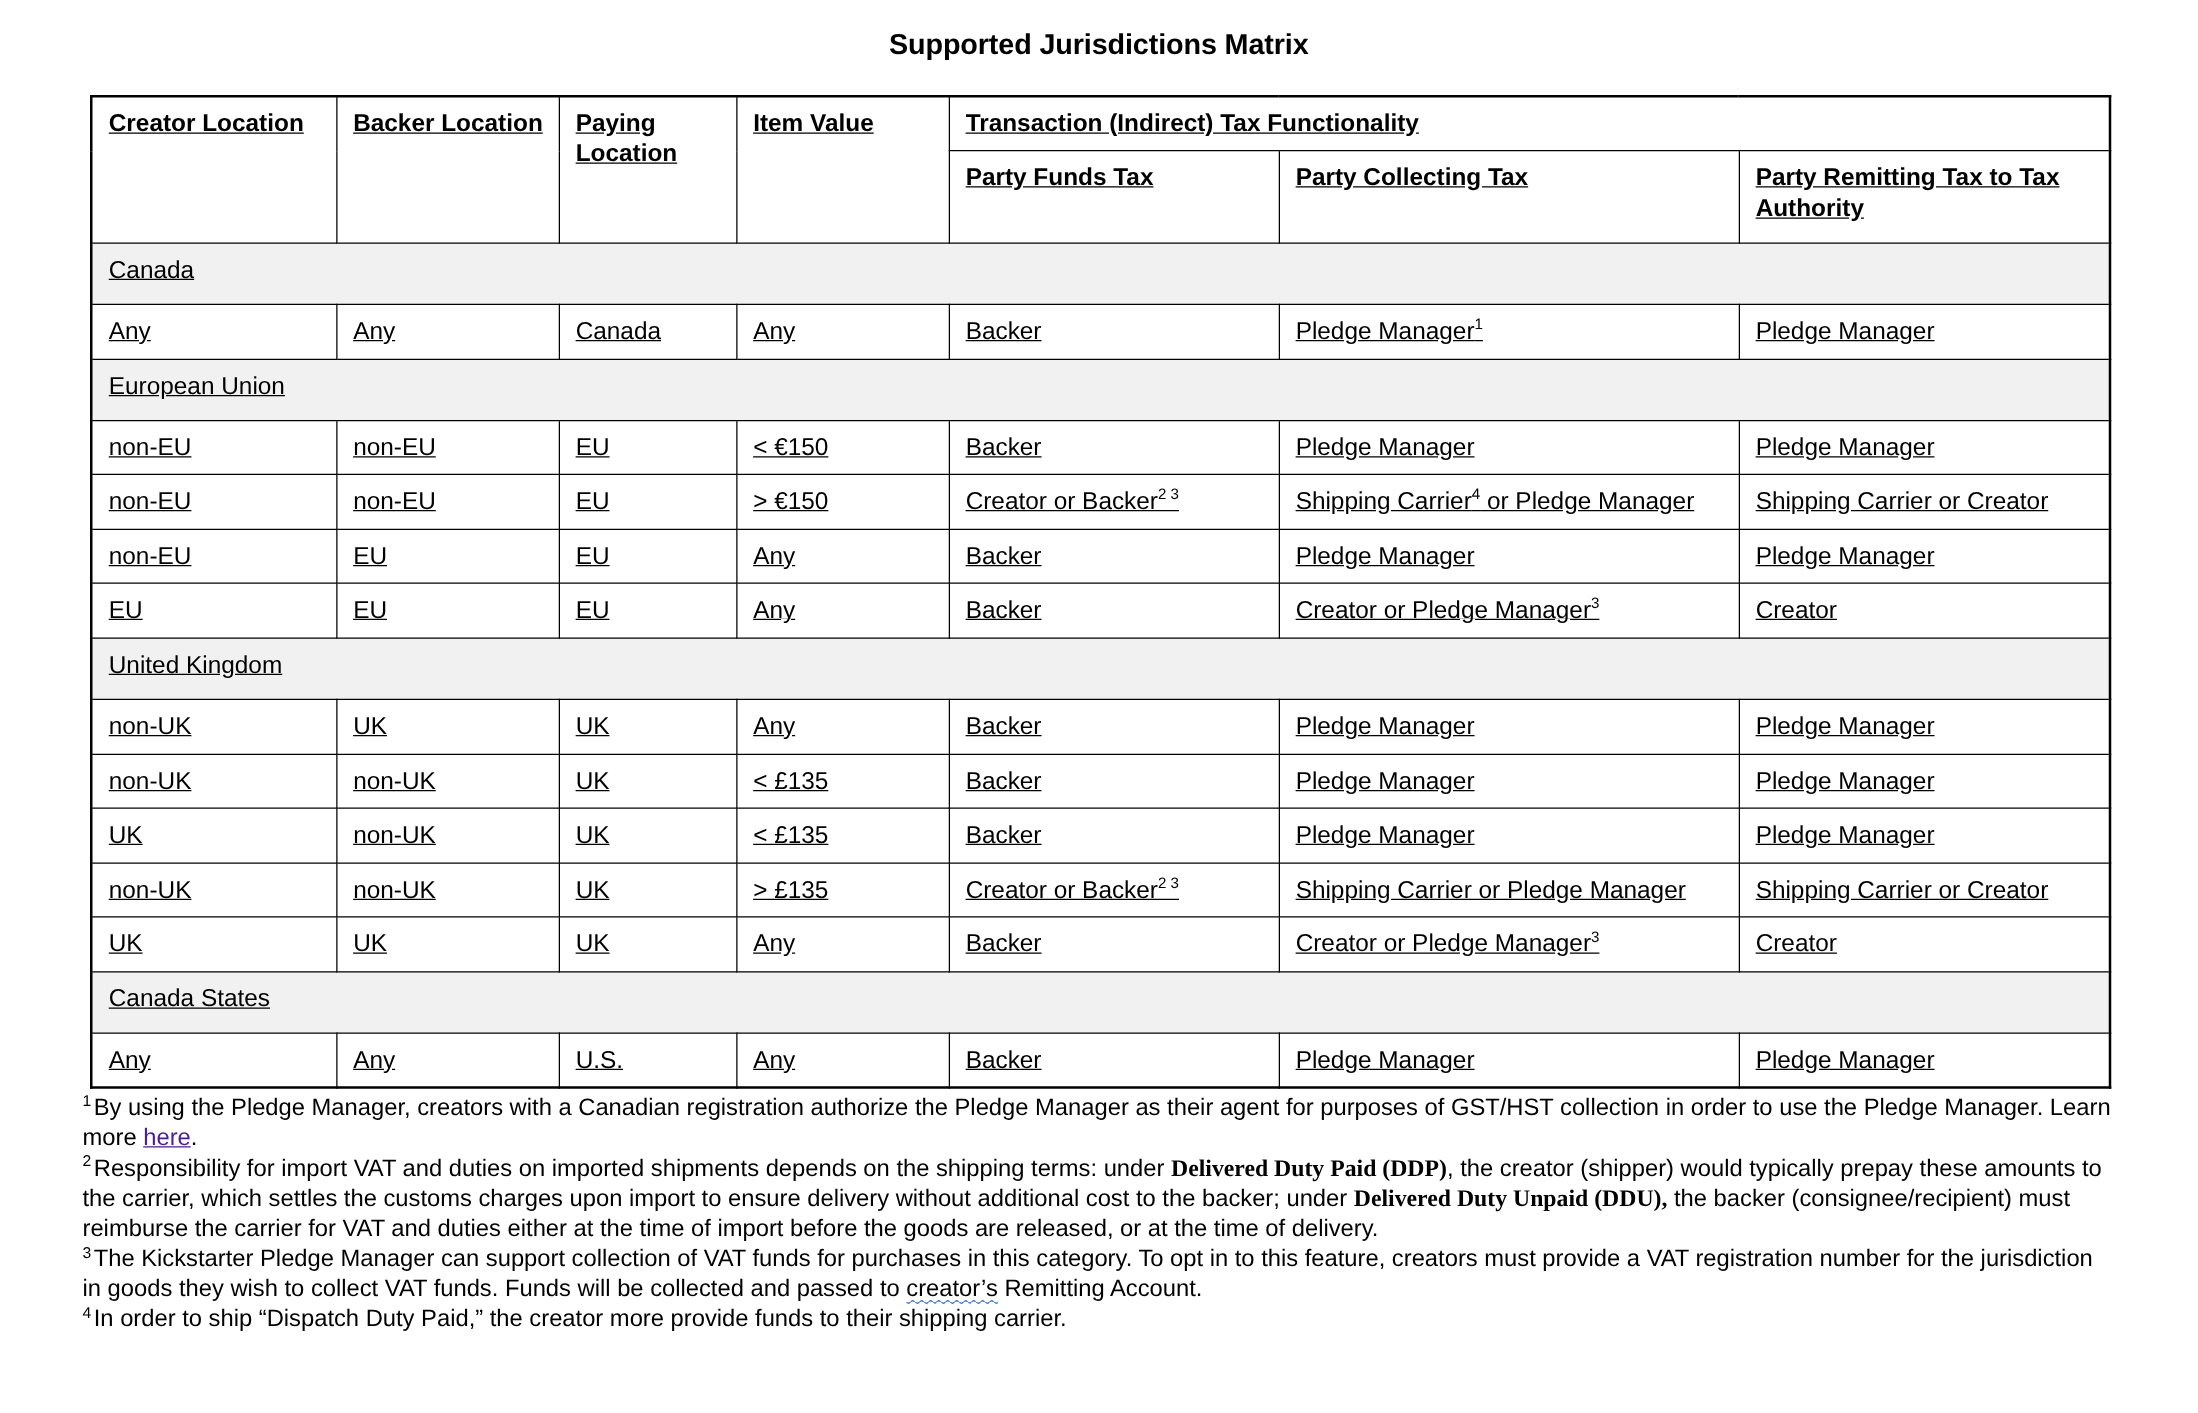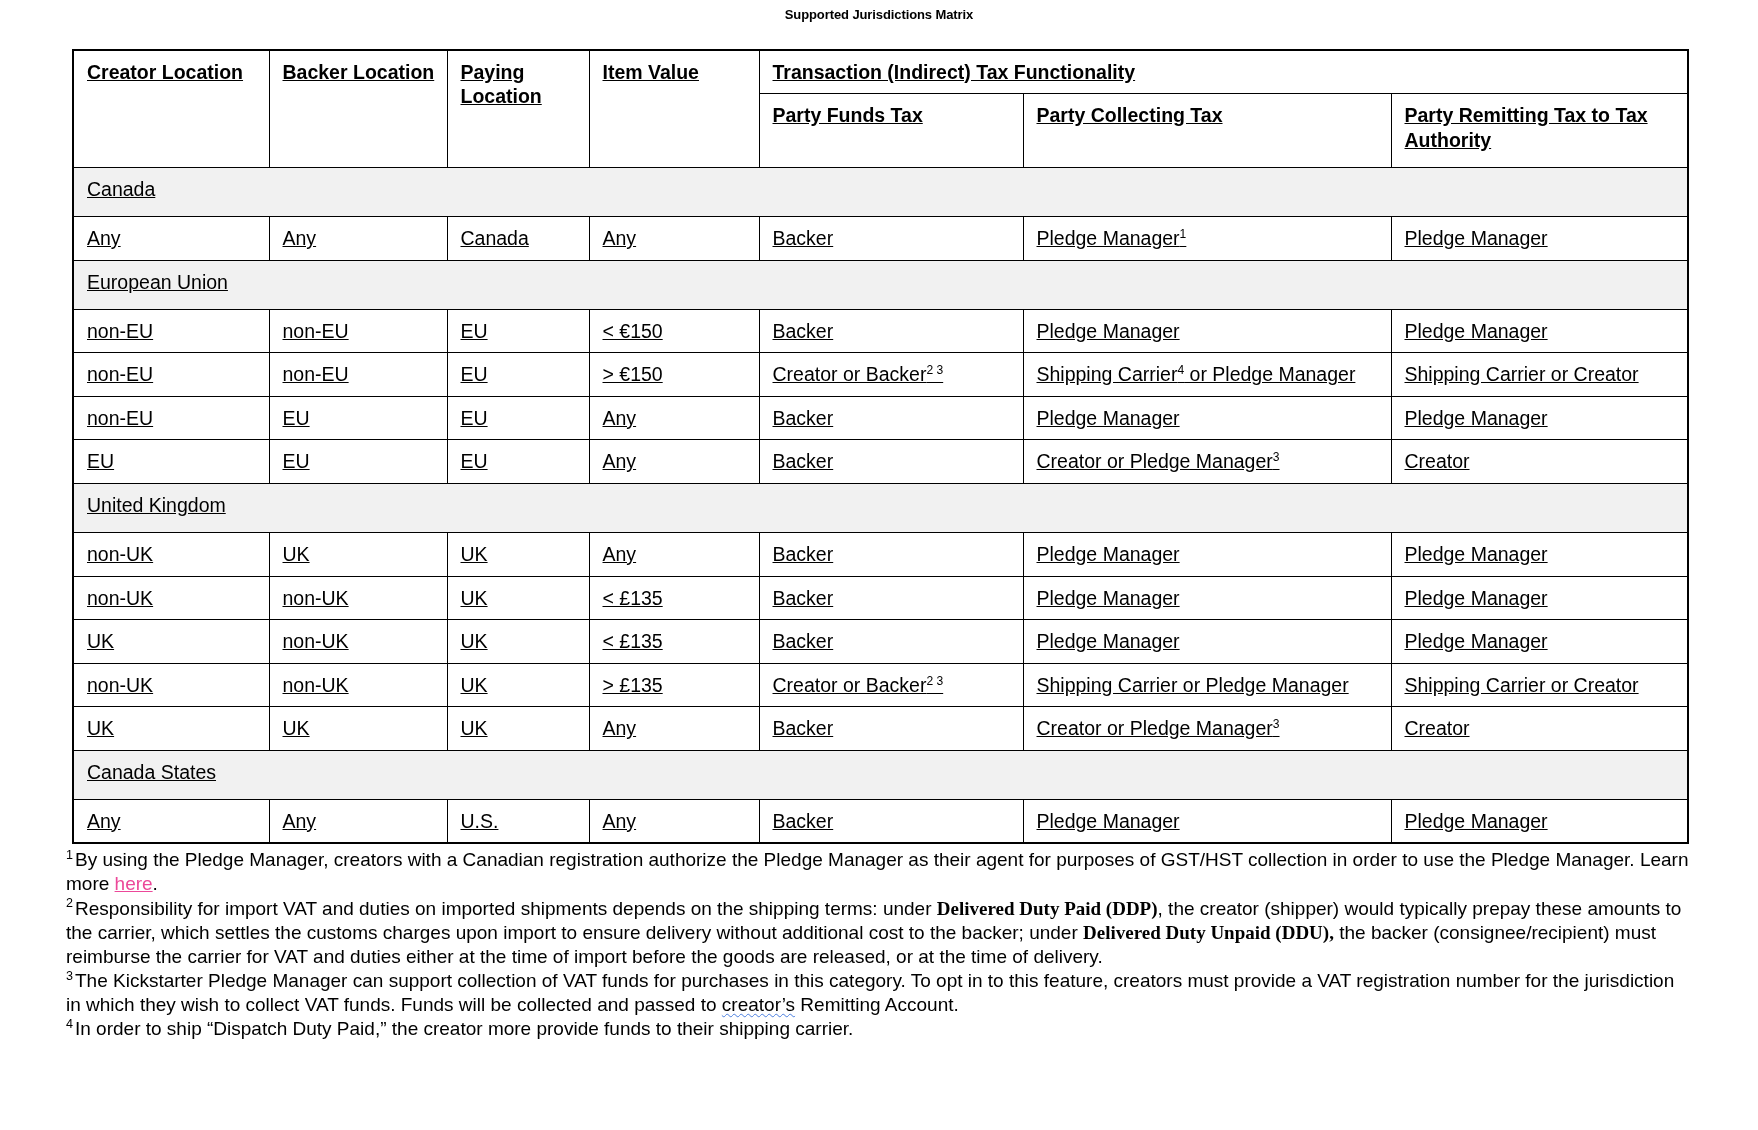--- a/index.html
+++ b/index.html
@@ -22,10 +22,10 @@
   }
   .doc-title {
     text-align: center;
-    font-size: 13px;
+    font-size: 23px;
     font-weight: bold;
     letter-spacing: -0.1px;
-    padding-top: 7px;
+    padding-top: 22px;
     padding-bottom: 0;
     line-height: 1.2;
   }

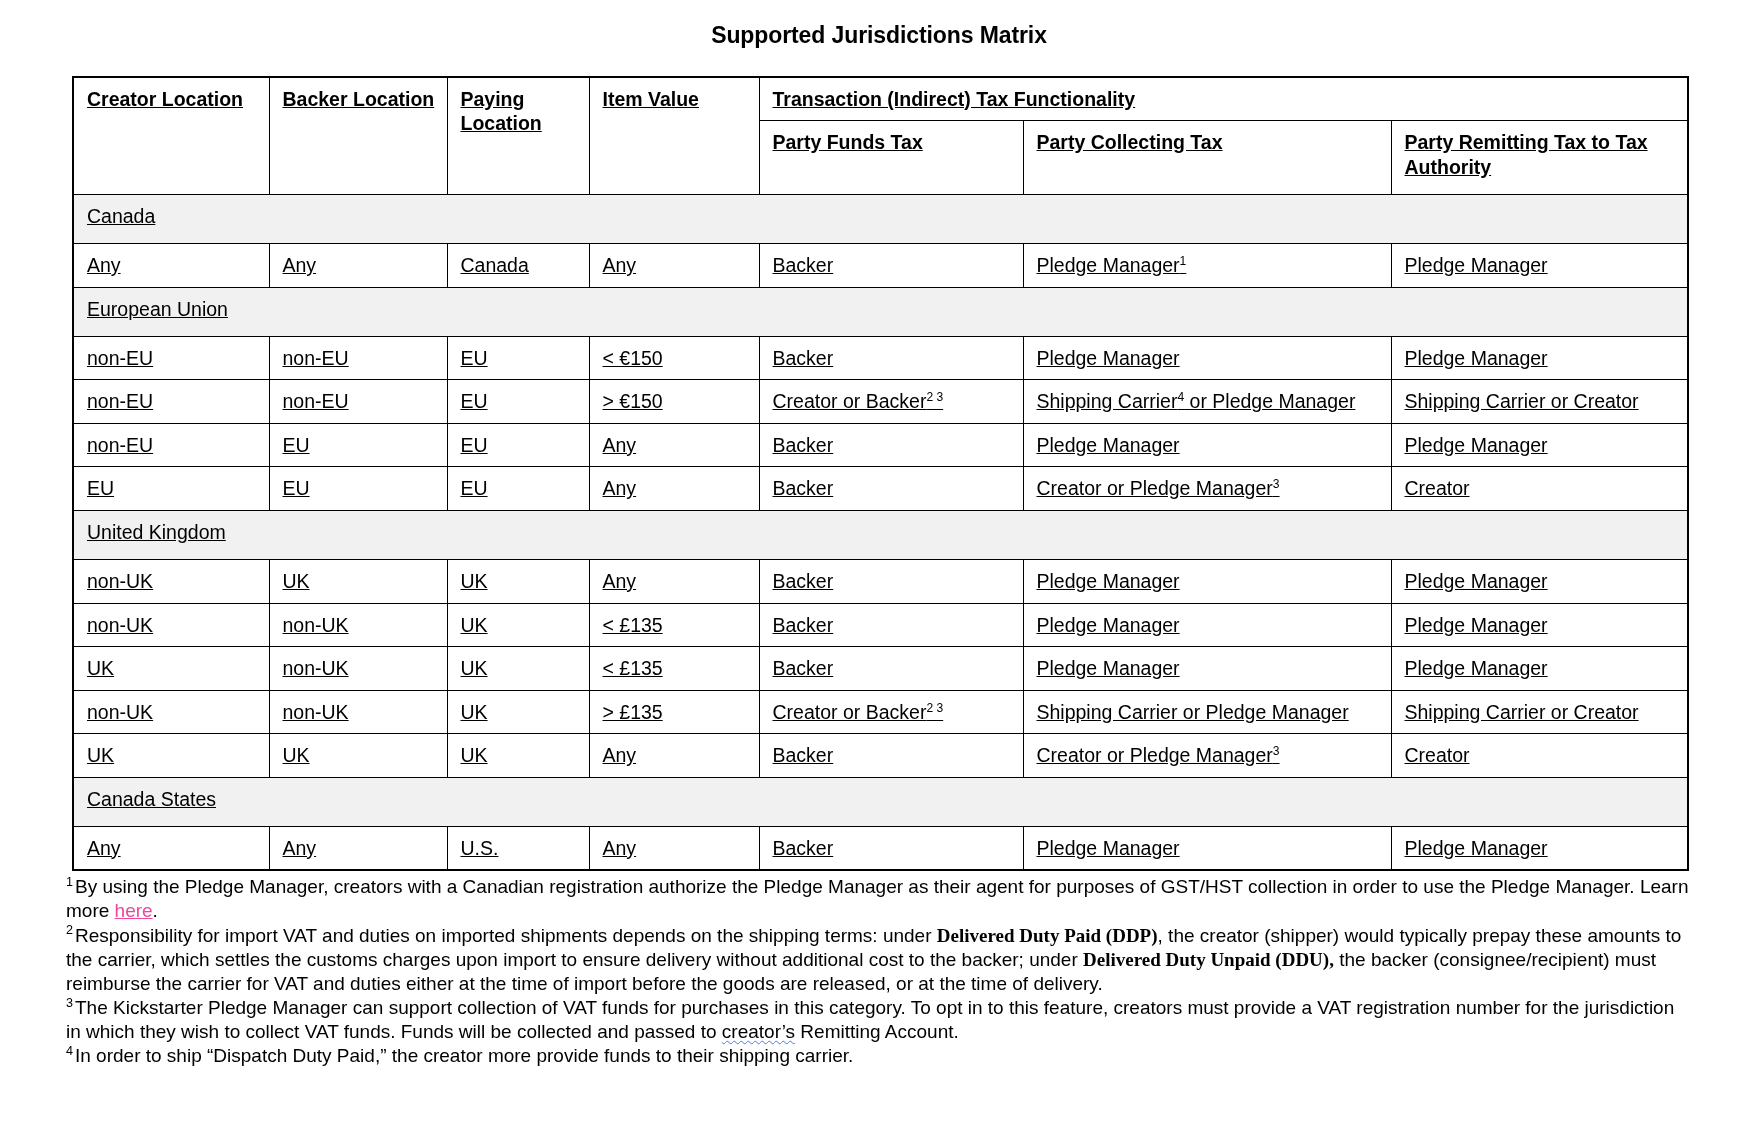--- a/index.html
+++ b/index.html
@@ -103,7 +103,7 @@
     padding-right: 2px;
   }
   a.inline-link {
-    color: #ec4899;
+    color: #4c1d95;
     text-decoration: underline;
   }
   .spellcheck {

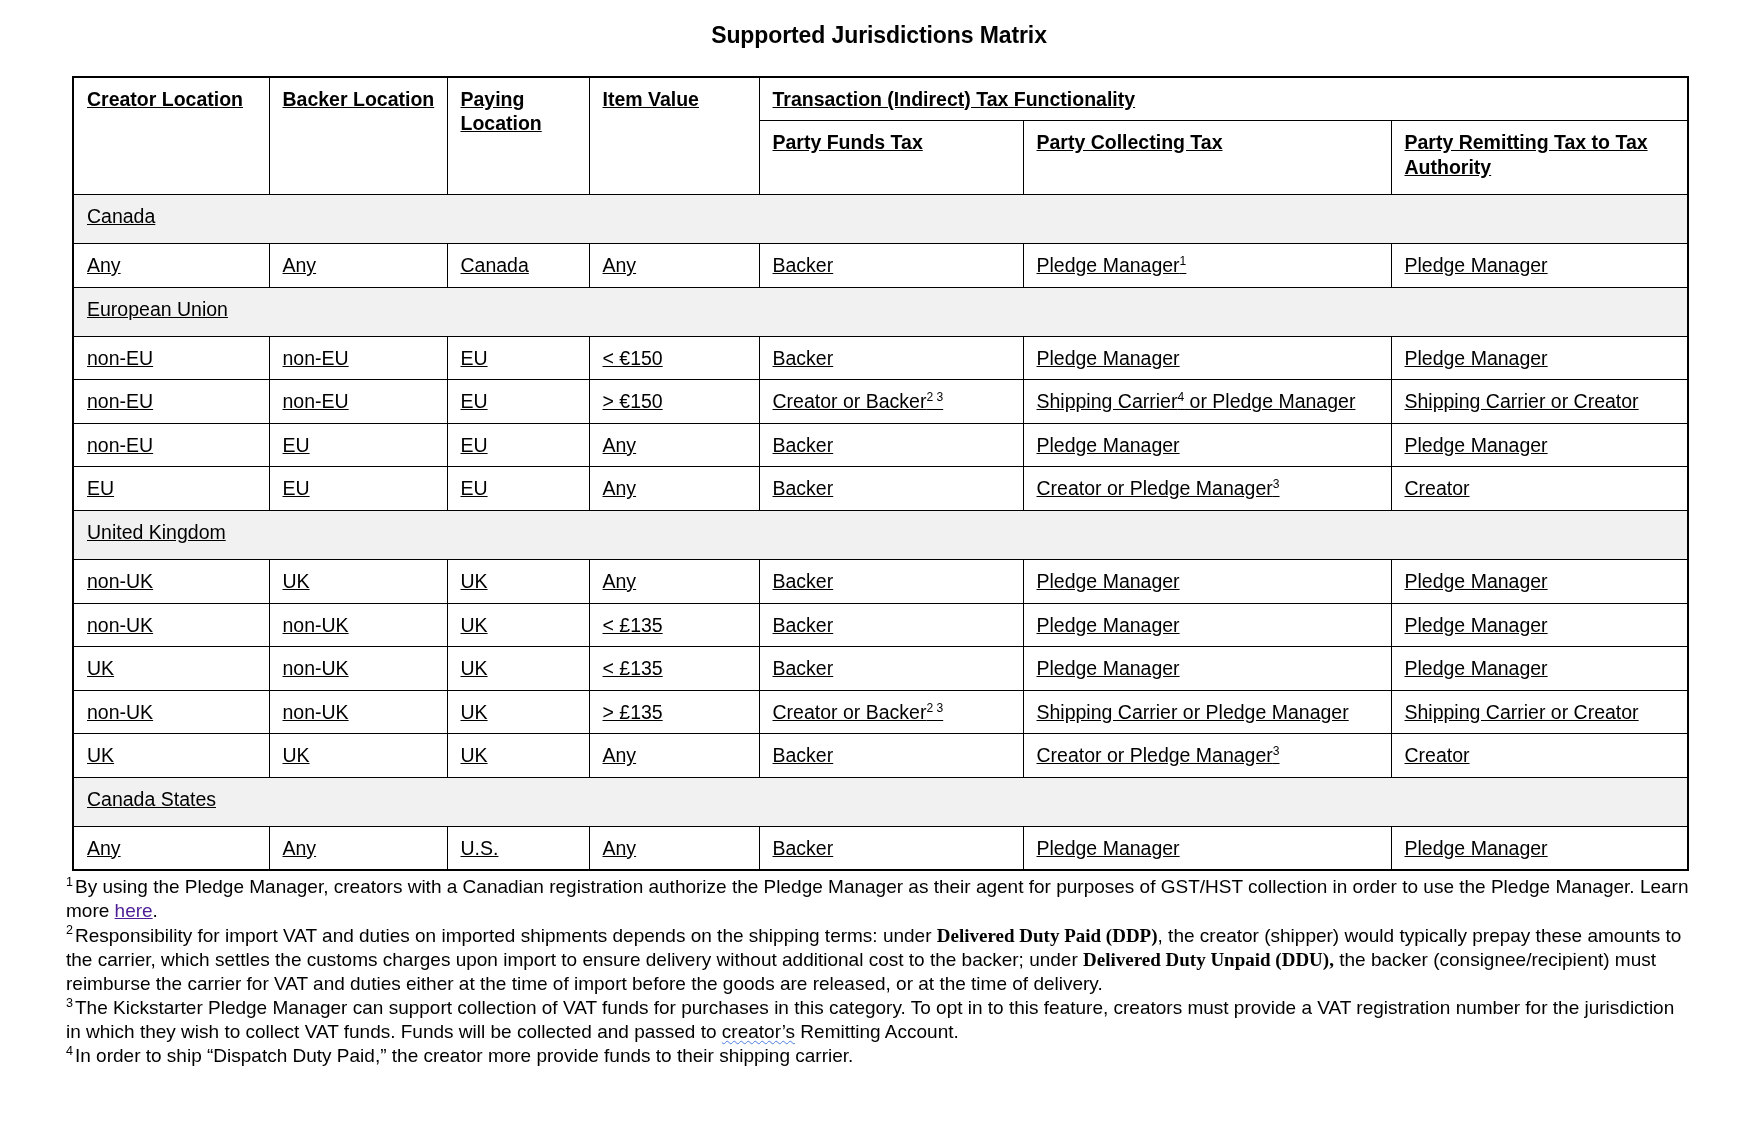--- a/index.html
+++ b/index.html
@@ -268,7 +268,7 @@
 
     <p><sup>2</sup><span>Responsibility for import VAT and duties on imported shipments depends on the shipping terms: under </span><b>Delivered Duty Paid (DDP)</b><span>, the creator (shipper) would typically prepay these amounts to the carrier, which settles the customs charges upon import to ensure delivery without additional cost to the backer; under </span><b>Delivered Duty Unpaid (DDU),</b><span> the backer (consignee/recipient) must reimburse the carrier for VAT and duties either at the time of import before the goods are released, or at the time of delivery.</span></p>
 
-    <p><sup>3</sup><span>The Kickstarter Pledge Manager can support collection of VAT funds for purchases in this category. To opt in to this feature, creators must provide a VAT registration number for the jurisdiction in which they wish to collect VAT funds. Funds will be collected and passed to </span><span class="spellcheck">creator’s</span><span> Remitting Account.</span></p>
+    <p><sup>3</sup><span>The Kickstarter Pledge Manager can support collection of VAT funds for purchases in this category. To opt in to this feature, creators must provide a VAT registration number for the jurisdiction in goods they wish to collect VAT funds. Funds will be collected and passed to </span><span class="spellcheck">creator’s</span><span> Remitting Account.</span></p>
 
     <p><sup>4</sup><span>In order to ship “Dispatch Duty Paid,” the creator more provide funds to their shipping carrier.</span></p>
   </div>

